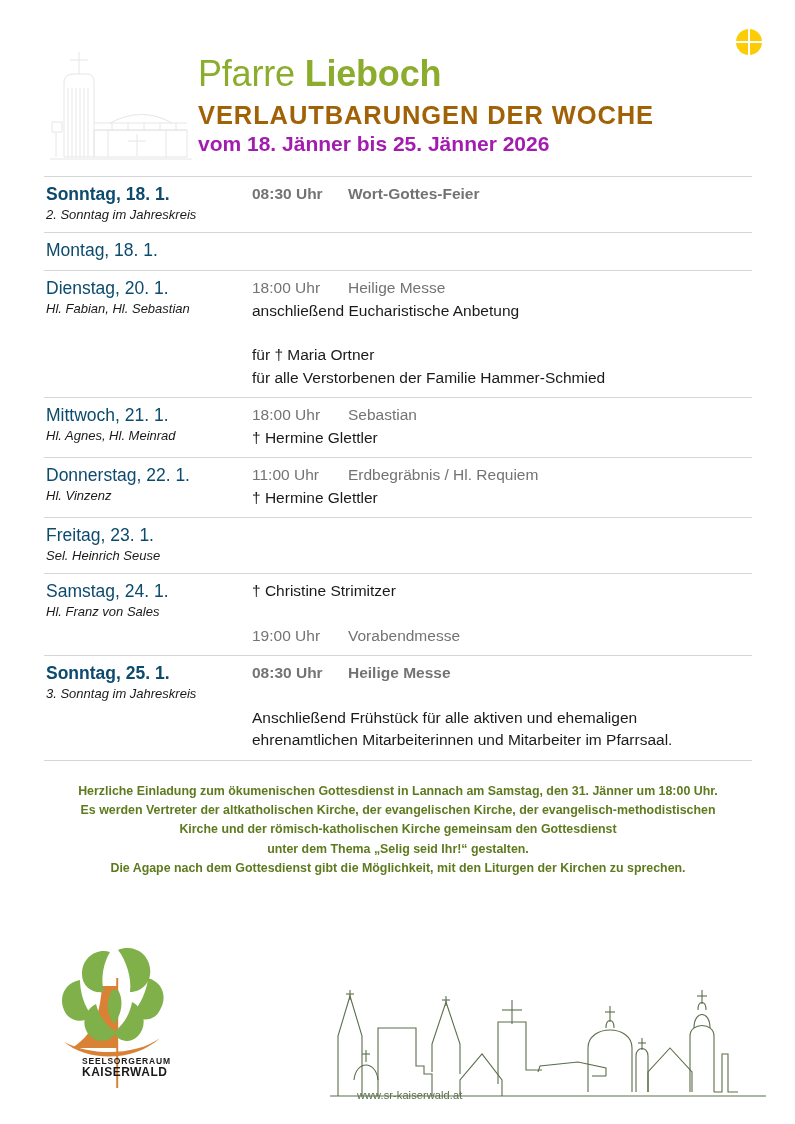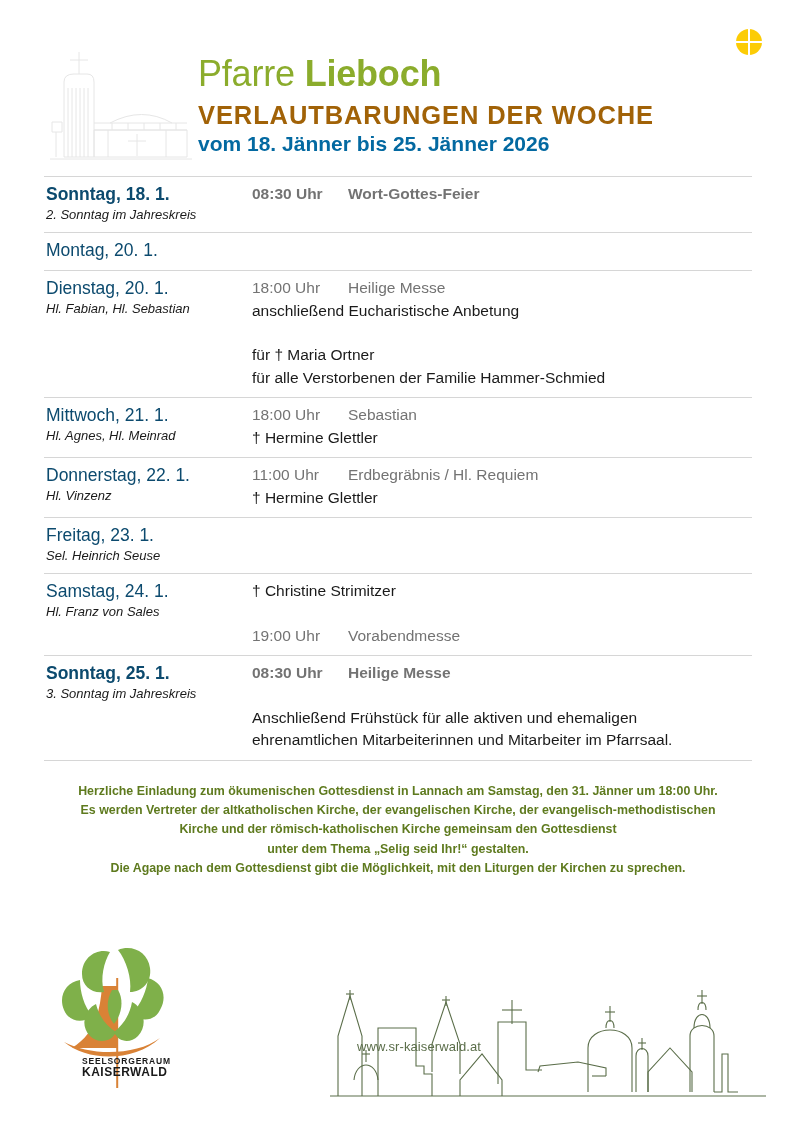--- a/index.html
+++ b/index.html
@@ -68,7 +68,7 @@
     line-height: 26px;
     font-weight: 700;
     letter-spacing: 0px;
-    color: #0369a1;
+    color: #a21caf;
     margin-top: 1px;
     white-space: nowrap;
   }

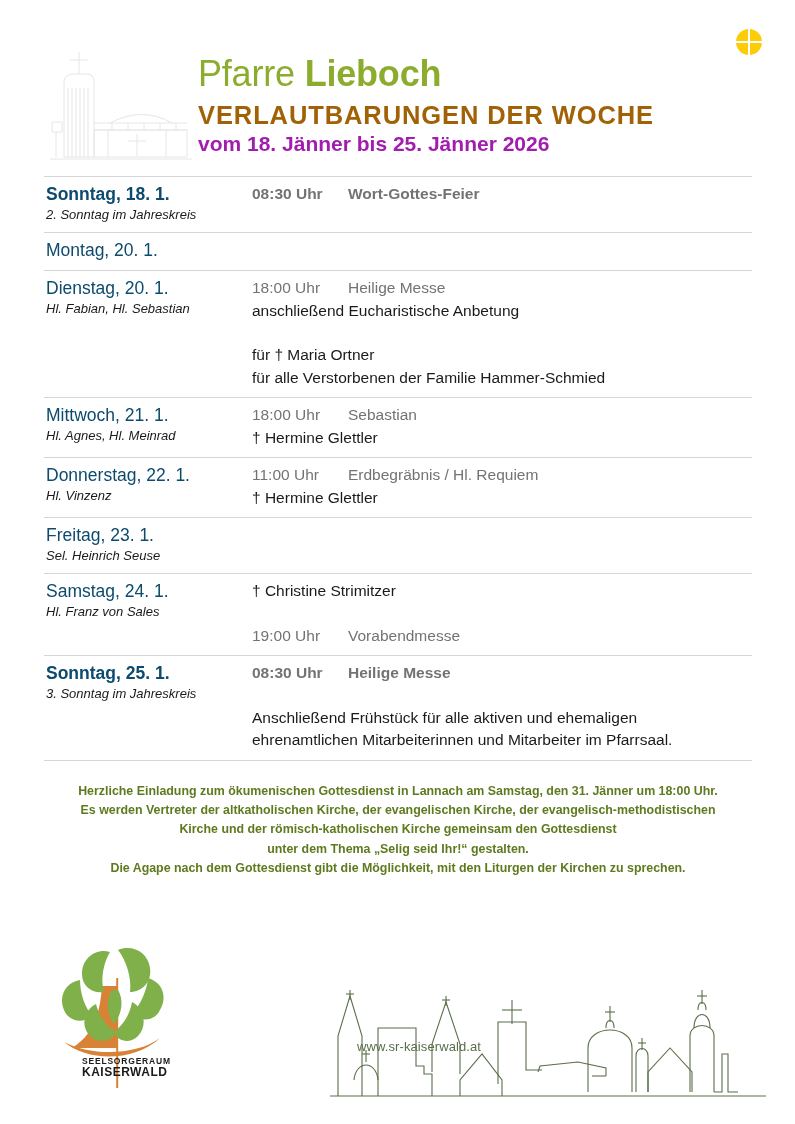--- a/index.html
+++ b/index.html
@@ -255,7 +255,7 @@
     </div>
     <div class="srow">
       <div class="col-day">
-        <div class="day-name">Montag, 20. 1.</div>
+        <div class="day-name">Montag, 18. 1.</div>
       </div>
       <div class="col-events"></div>
     </div>

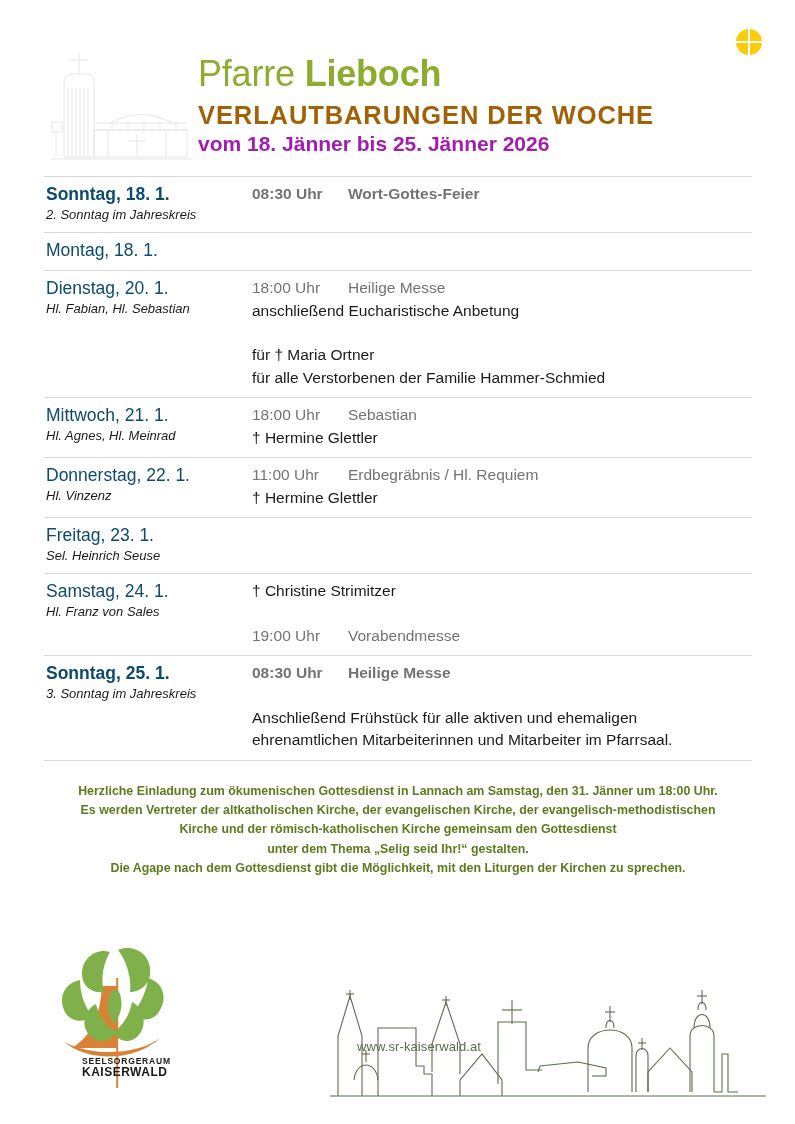--- a/index.html
+++ b/index.html
@@ -175,8 +175,8 @@
   .site-url {
     position: absolute;
     left: 357px;
-    top: 1040px;
-    font-size: 13px;
+    top: 1088px;
+    font-size: 11px;
     line-height: 14px;
     color: #5B6E4A;
     letter-spacing: 0.1px;

